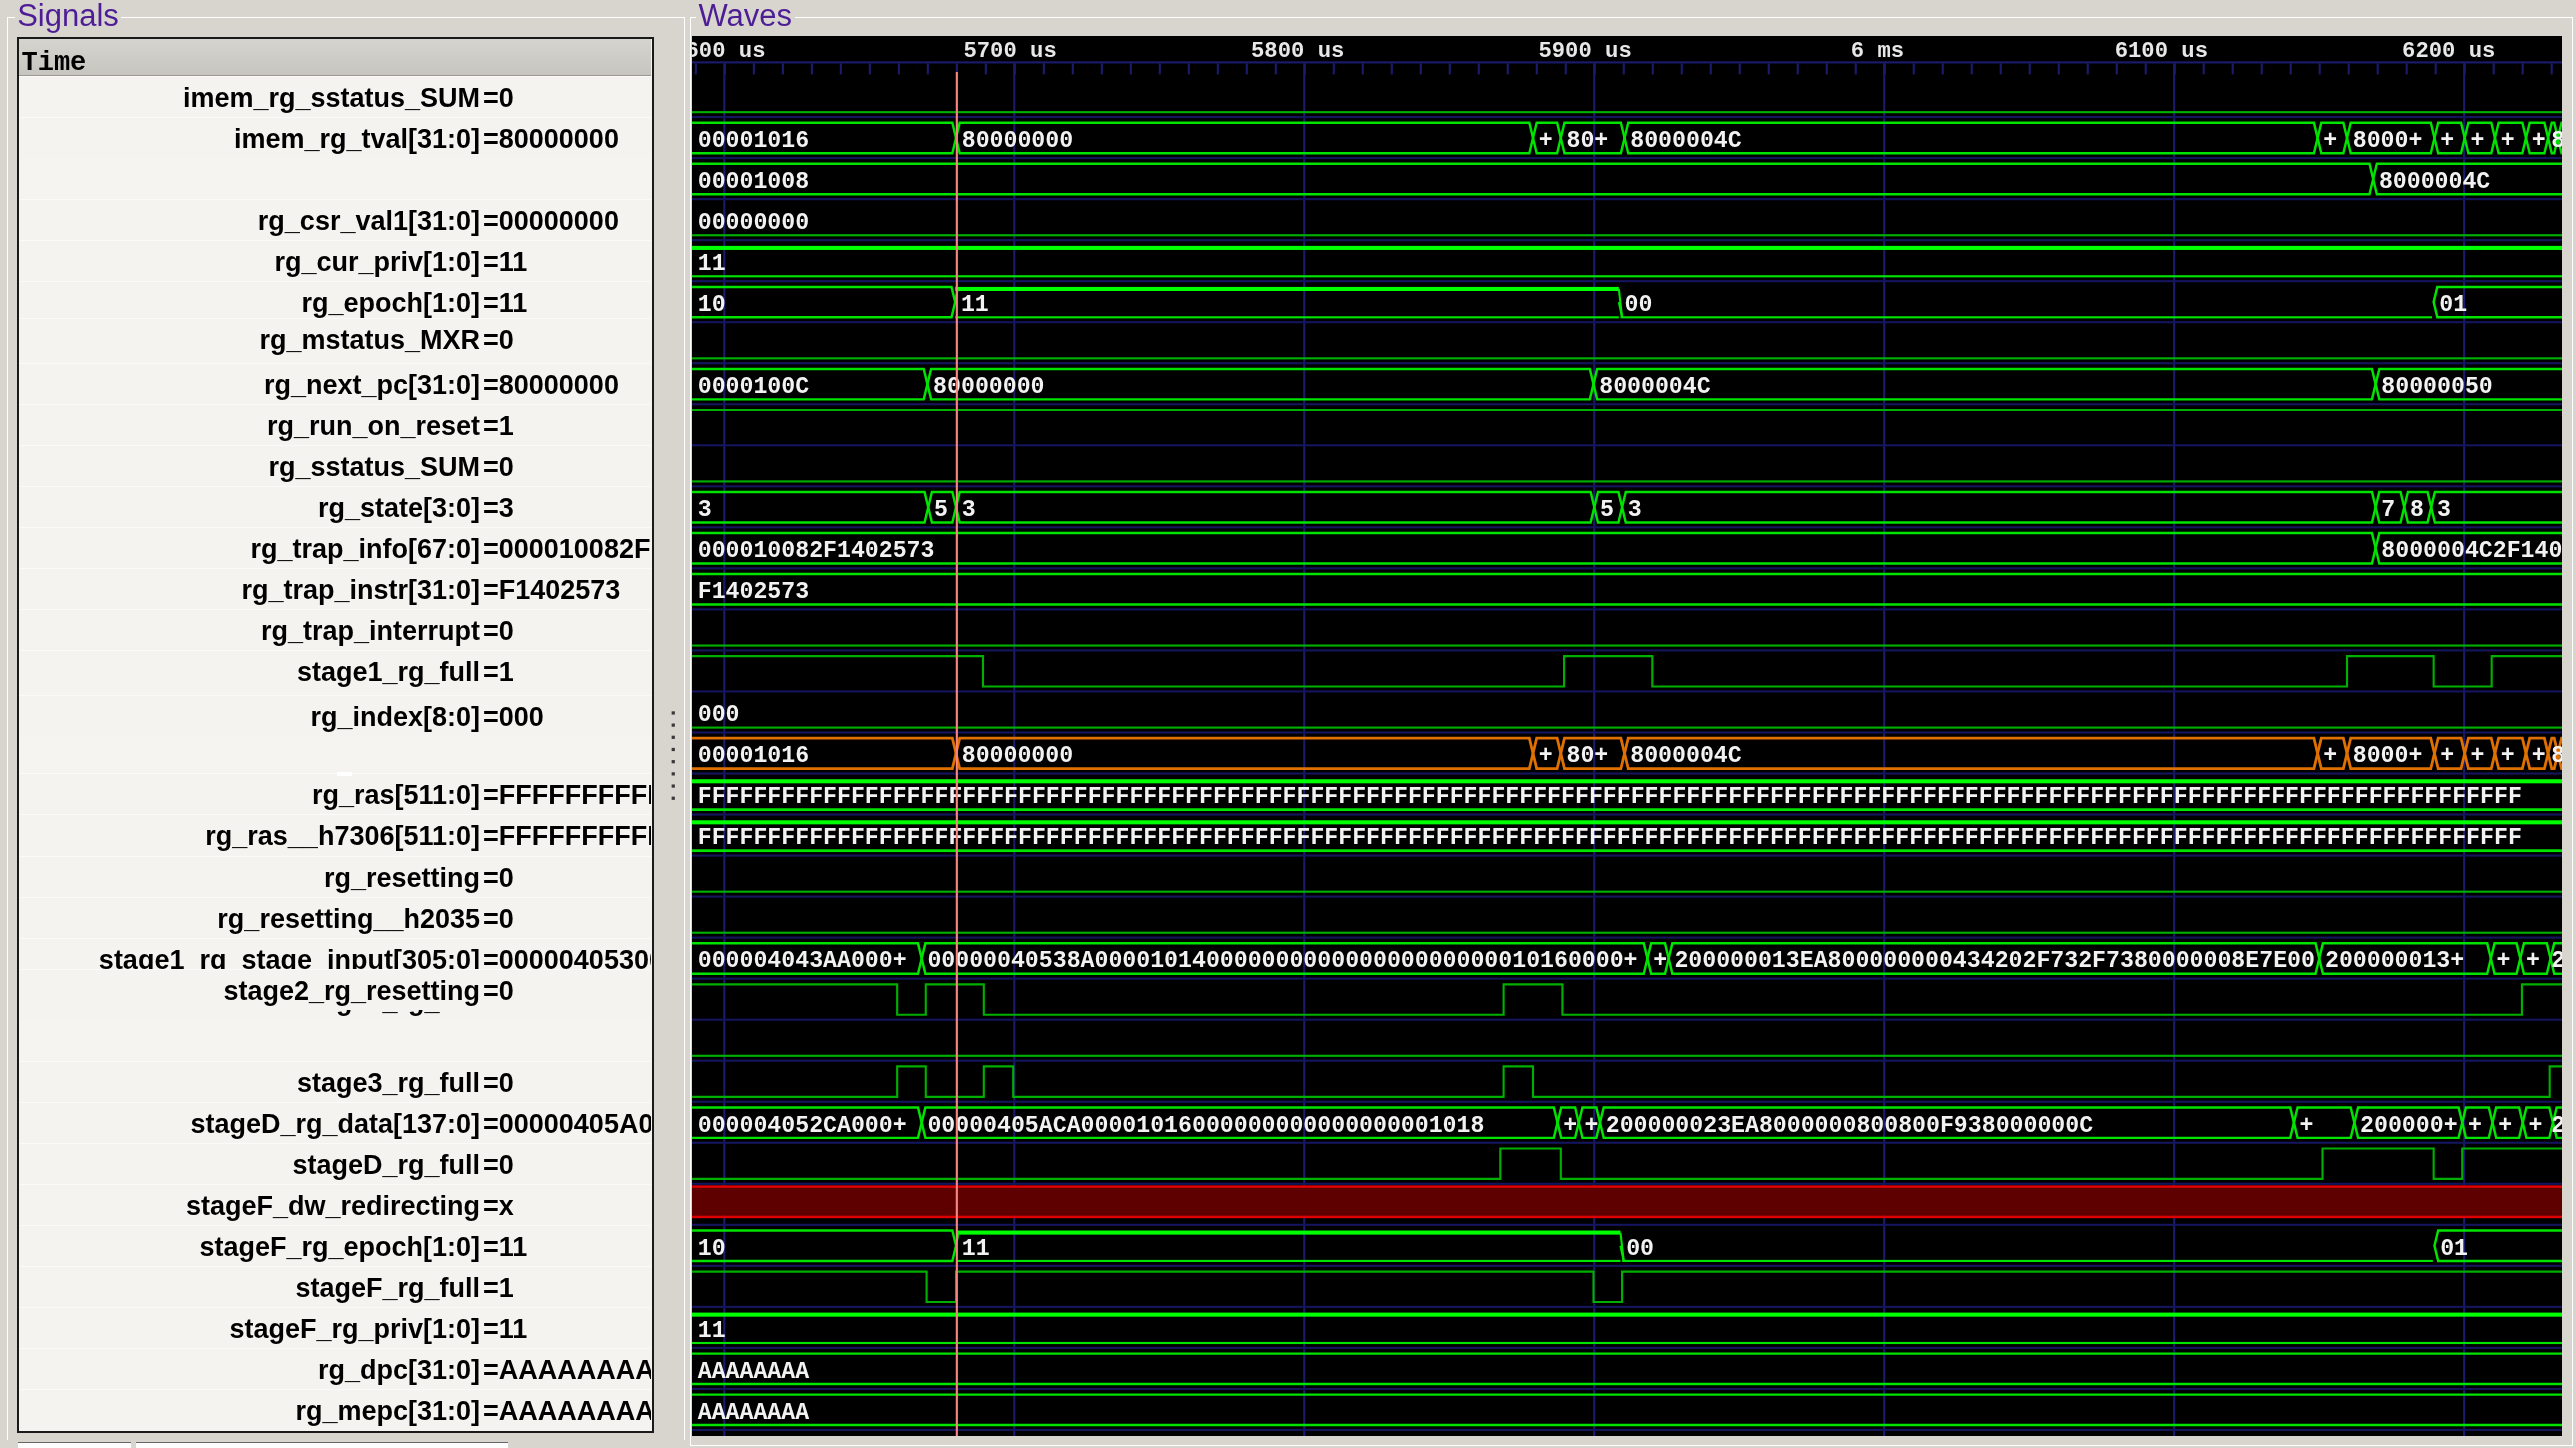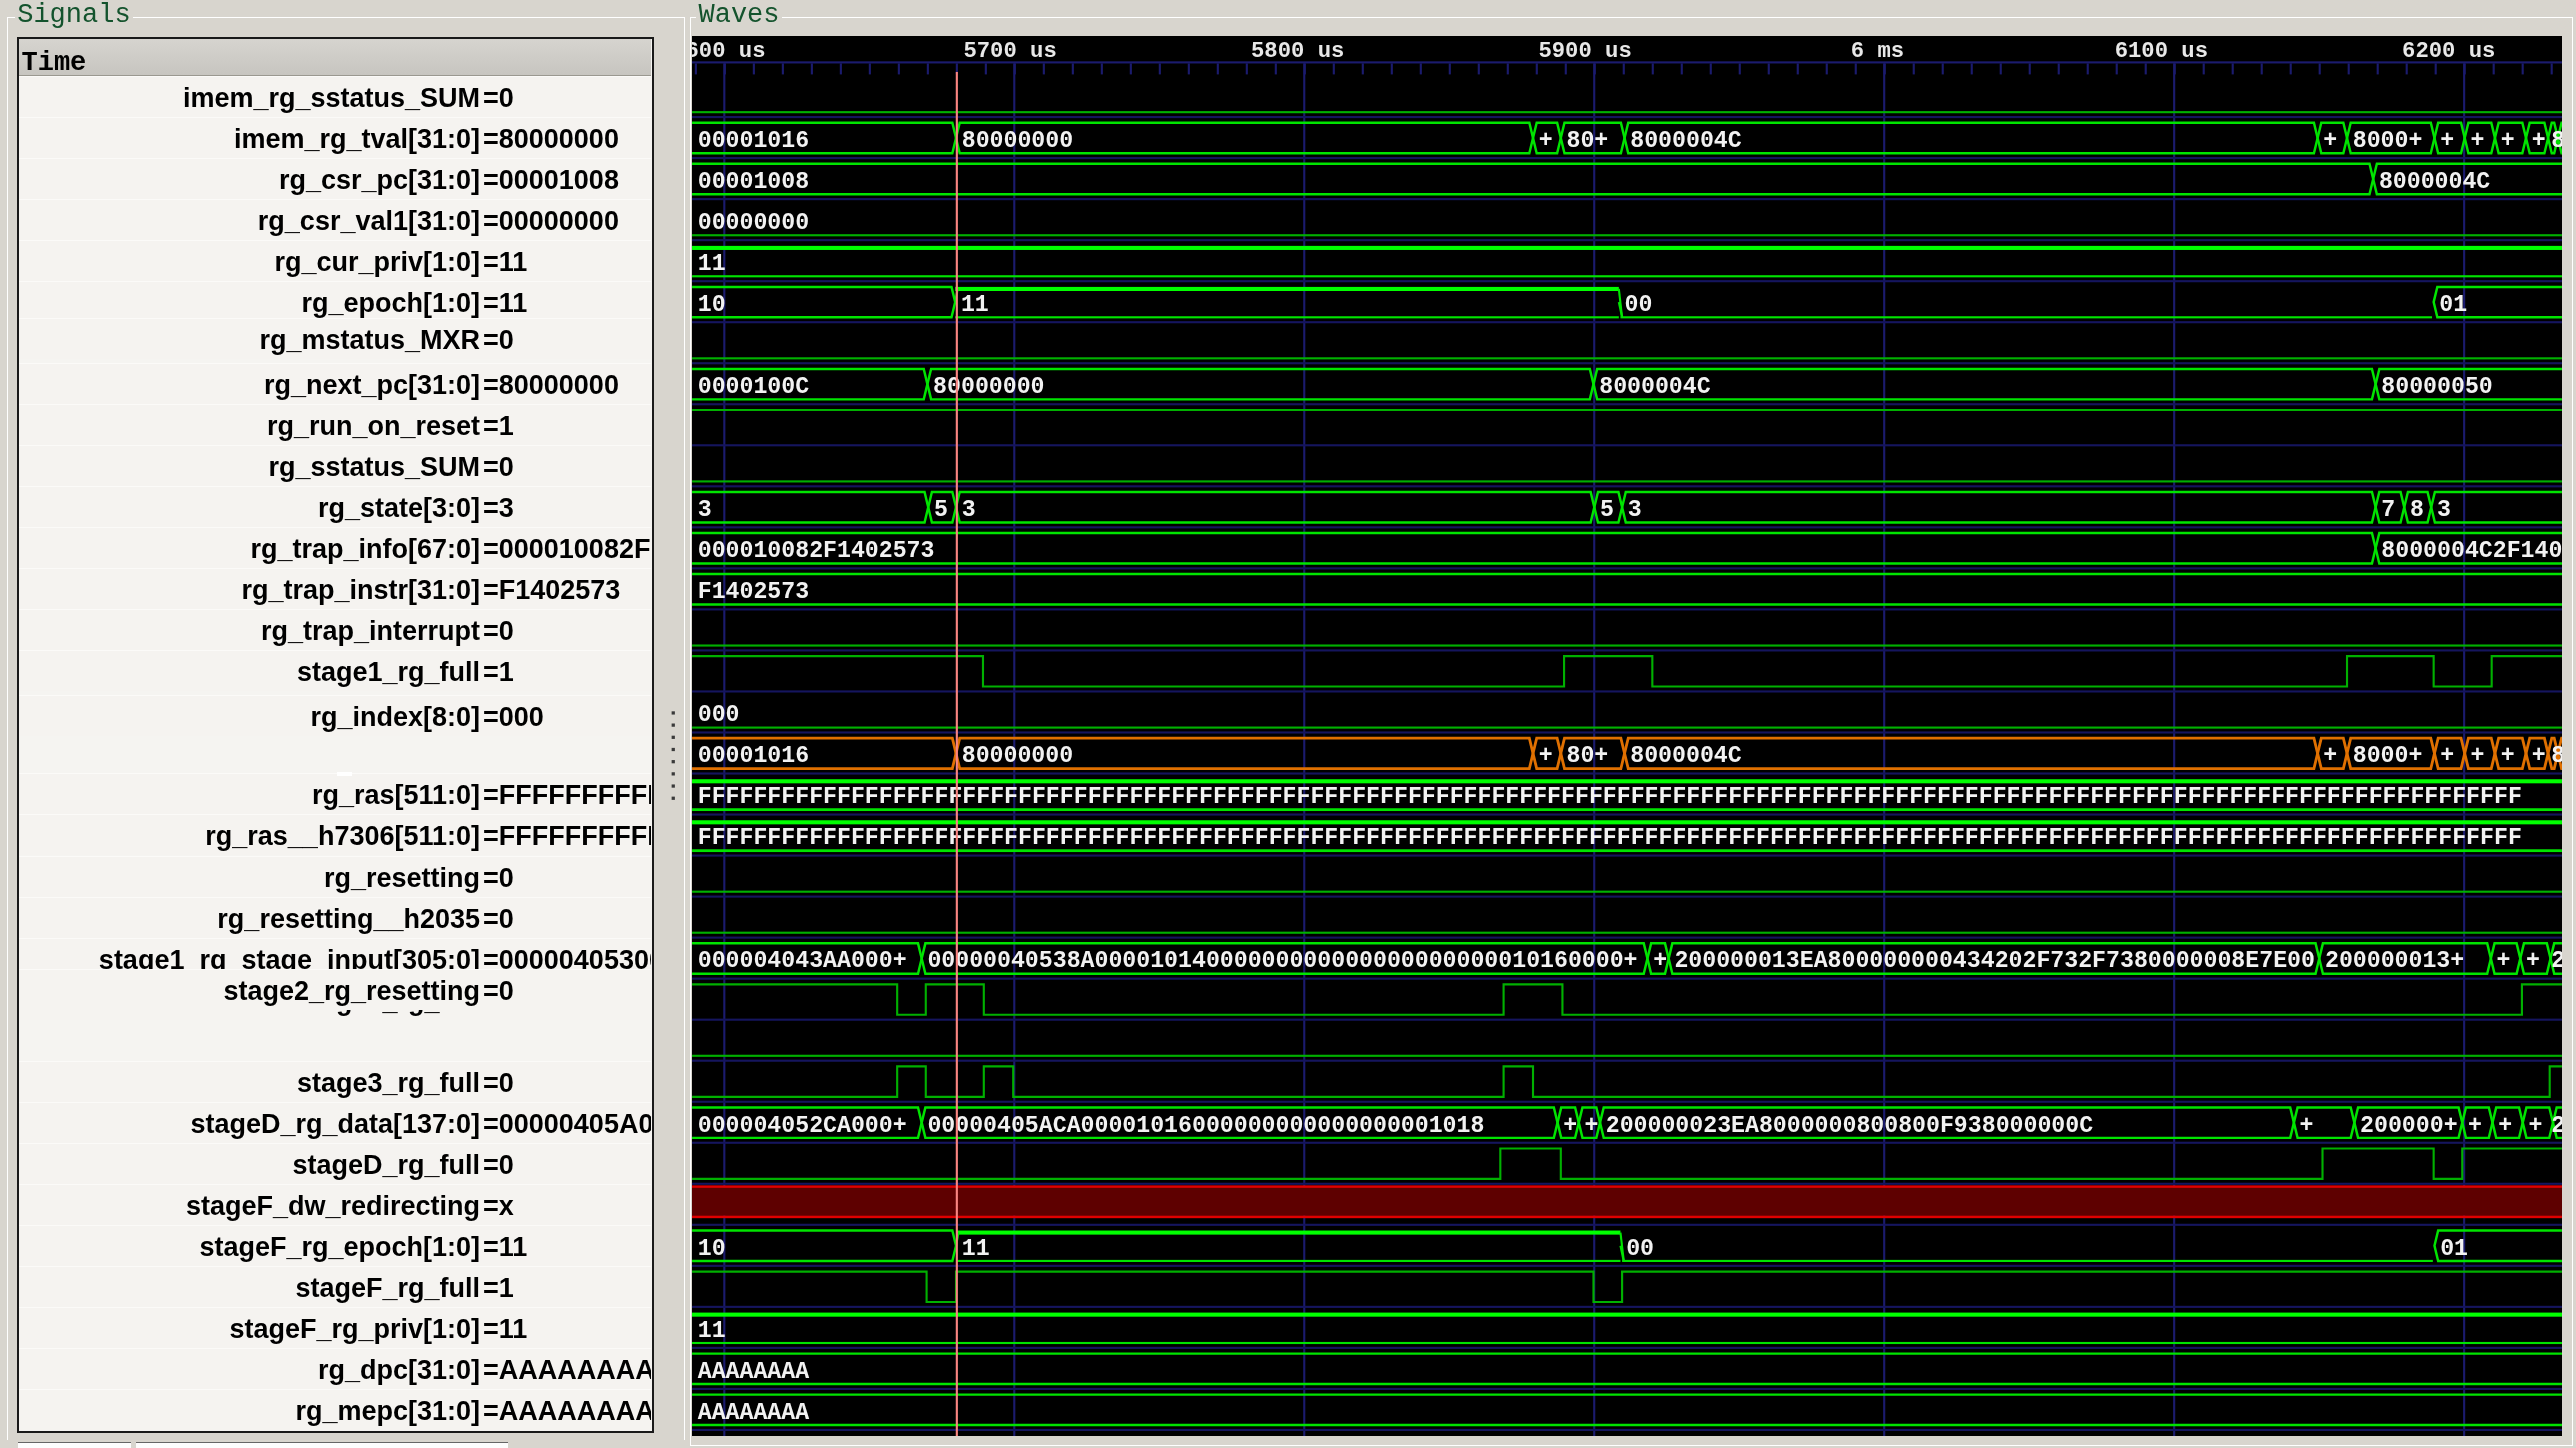--- a/index.html
+++ b/index.html
@@ -5,7 +5,7 @@
 #frameL,#frameR{position:absolute;border:1.6px groove #ffffff;}
 #frameL{left:7.4px;top:17px;width:678px;height:1429px;}
 #frameR{left:690px;top:17px;width:1883px;height:1429px;}
-.flabel{position:absolute;top:0.8px;font-family:Liberation Mono, monospace;font-size:27px;color:#14532d;background:#d8d5ce;padding:0 2.5px;z-index:5;line-height:29px;}
+.flabel{position:absolute;top:0.8px;font-family:Liberation Sans, sans-serif;font-size:31px;color:#4c1d95;background:#d8d5ce;padding:0 2.5px;z-index:5;line-height:29px;}
 #lblS{left:14.7px;}
 #lblW{left:696px;}
 #listbox{position:absolute;left:17px;top:37px;width:637px;height:1396px;background:#f5f4f1;border:2.5px solid #1a1a1a;overflow:hidden;}

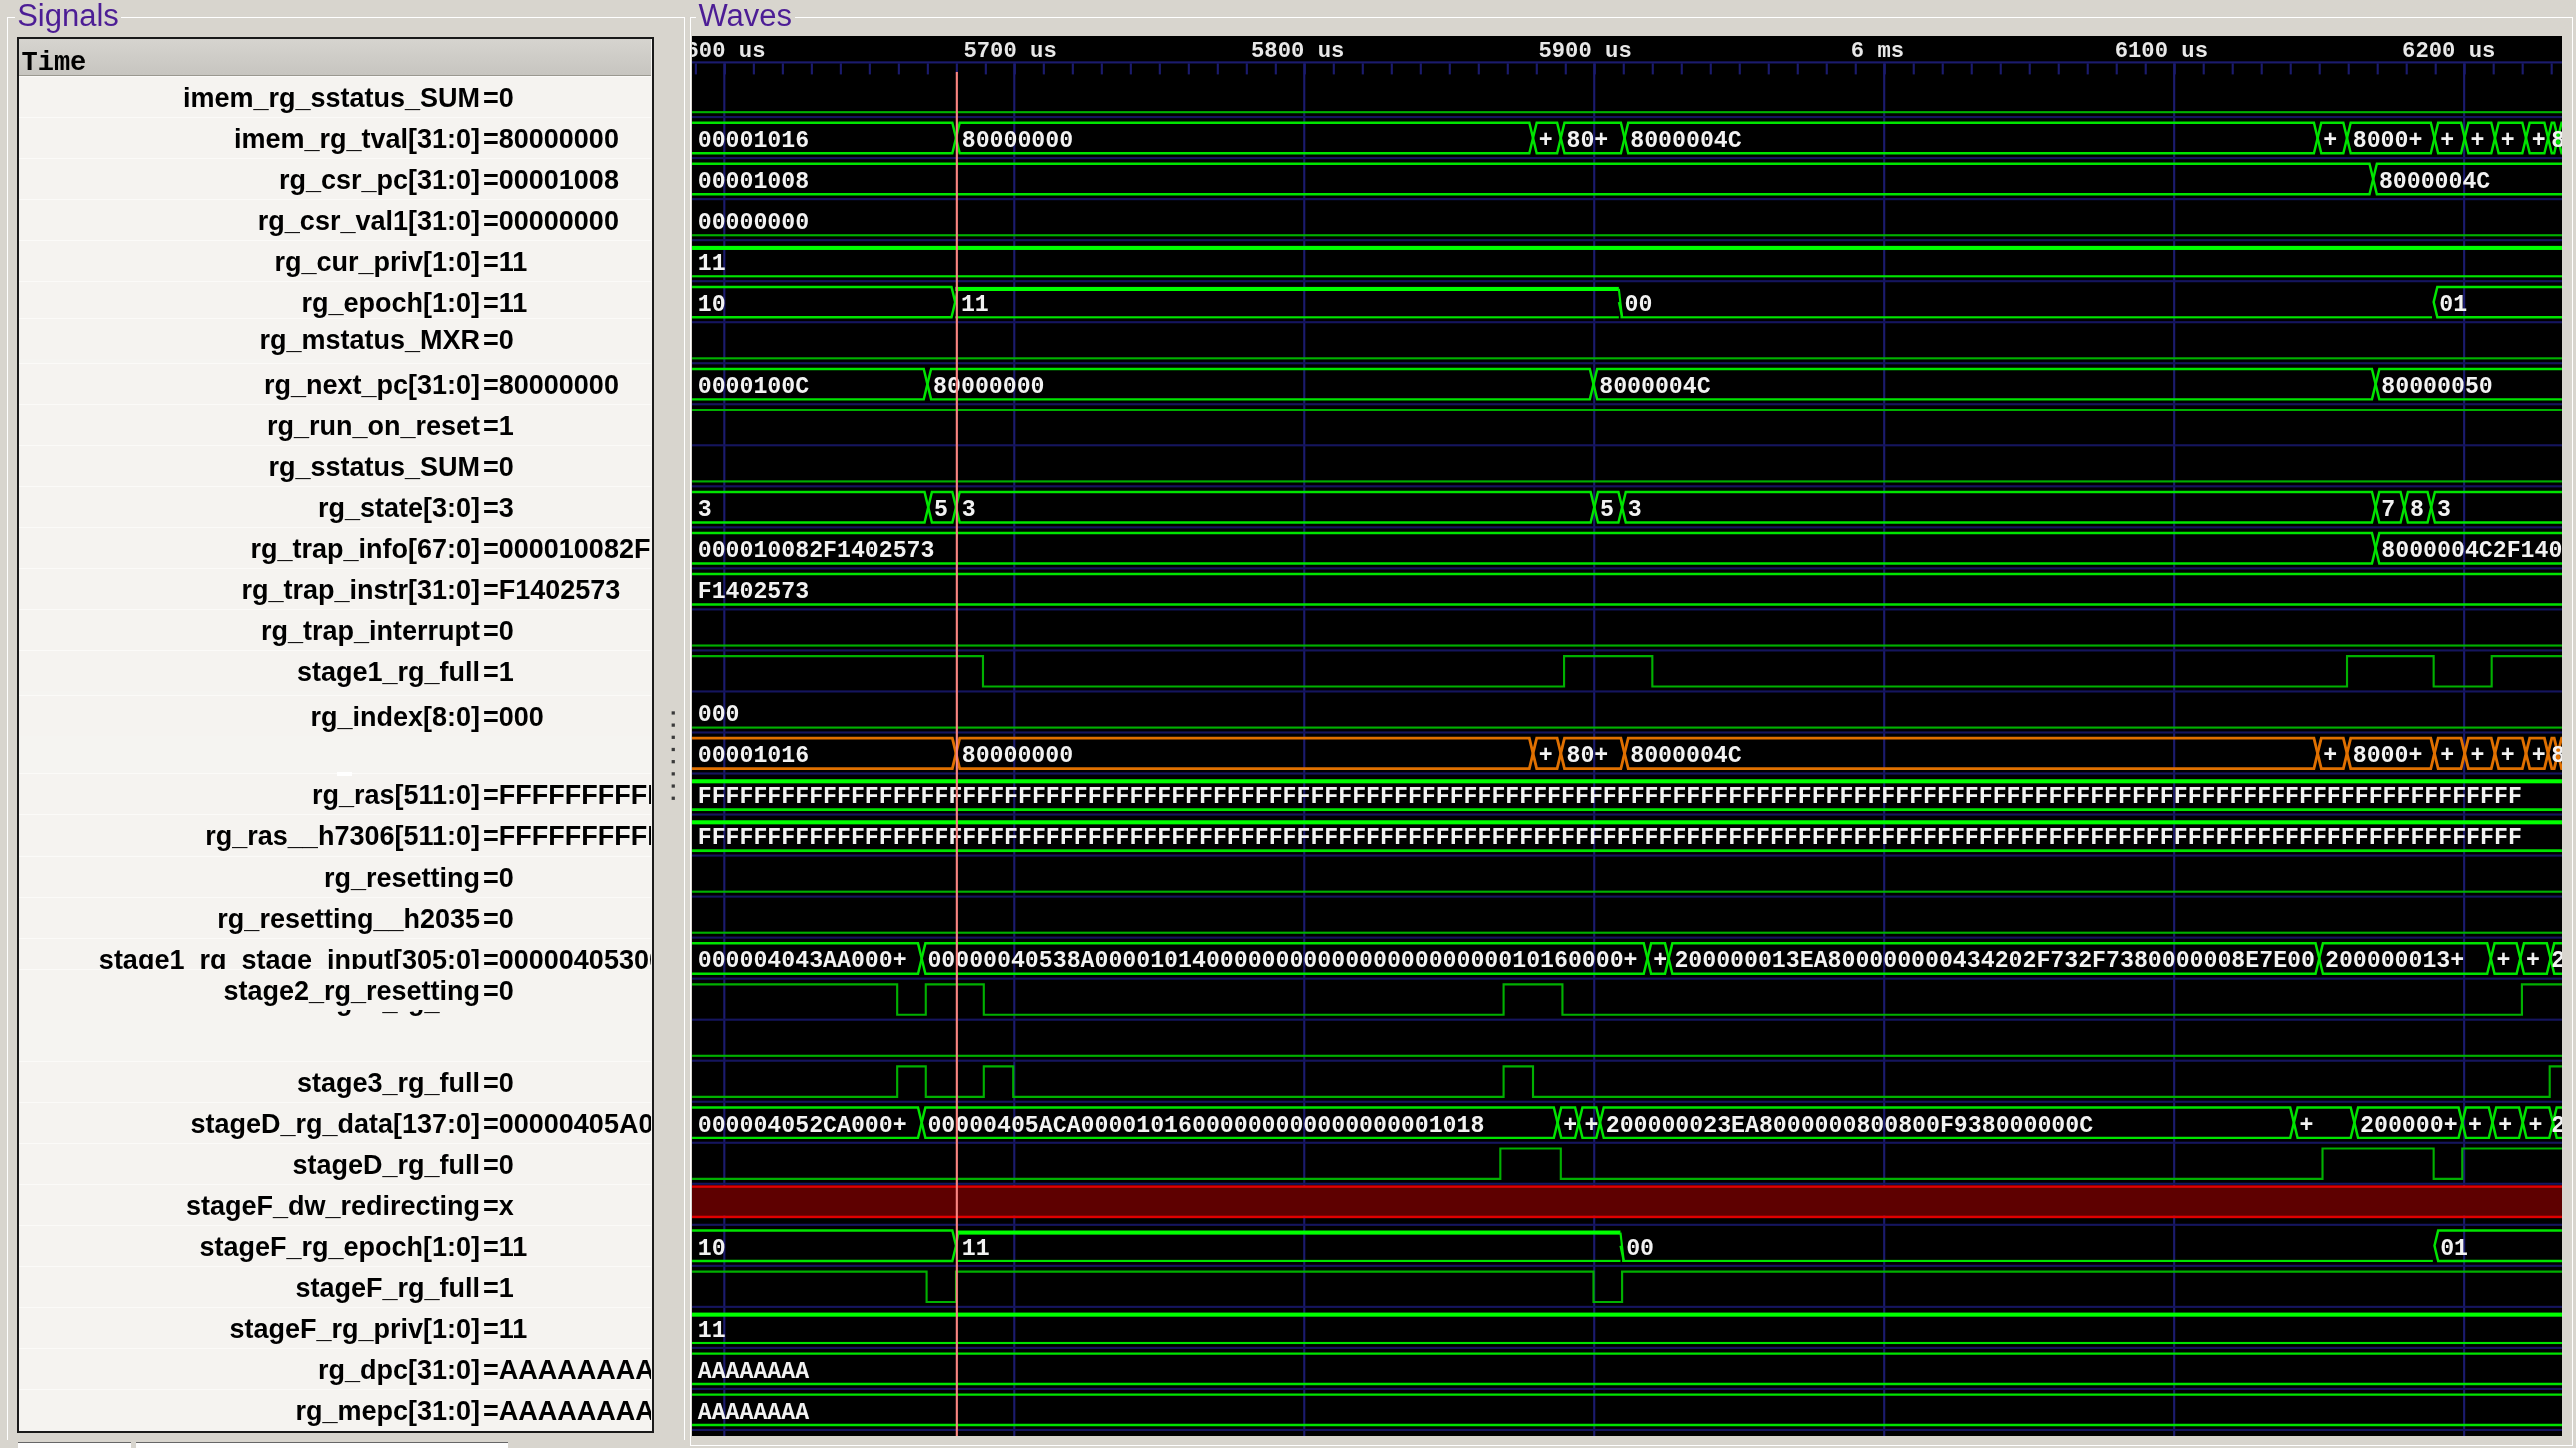--- a/index.html
+++ b/index.html
@@ -38,10 +38,6 @@
 <div class="row" style="top:78px">
       <span class="nm">imem_rg_tval[31:0]</span>
       <span class="vl">=80000000</span>
-    </div>
-<div class="row" style="top:119px">
-      <span class="nm">rg_csr_pc[31:0]</span>
-      <span class="vl">=00001008</span>
     </div>
 <div class="row" style="top:160px">
       <span class="nm">rg_csr_val1[31:0]</span>

